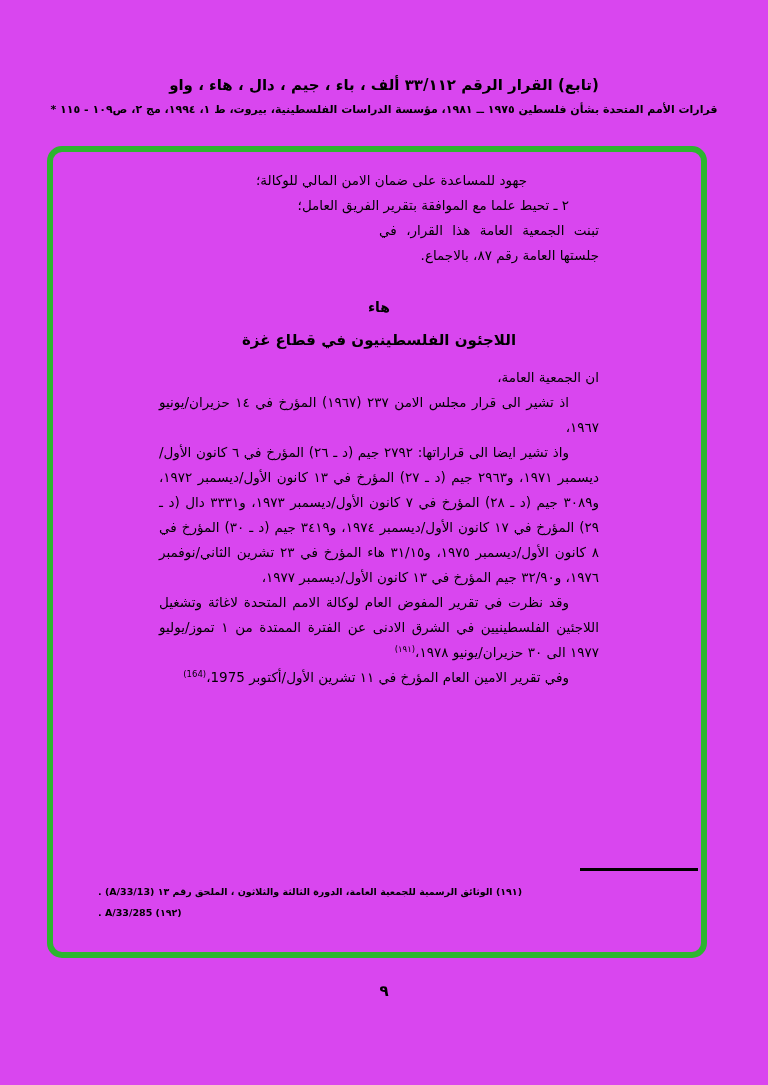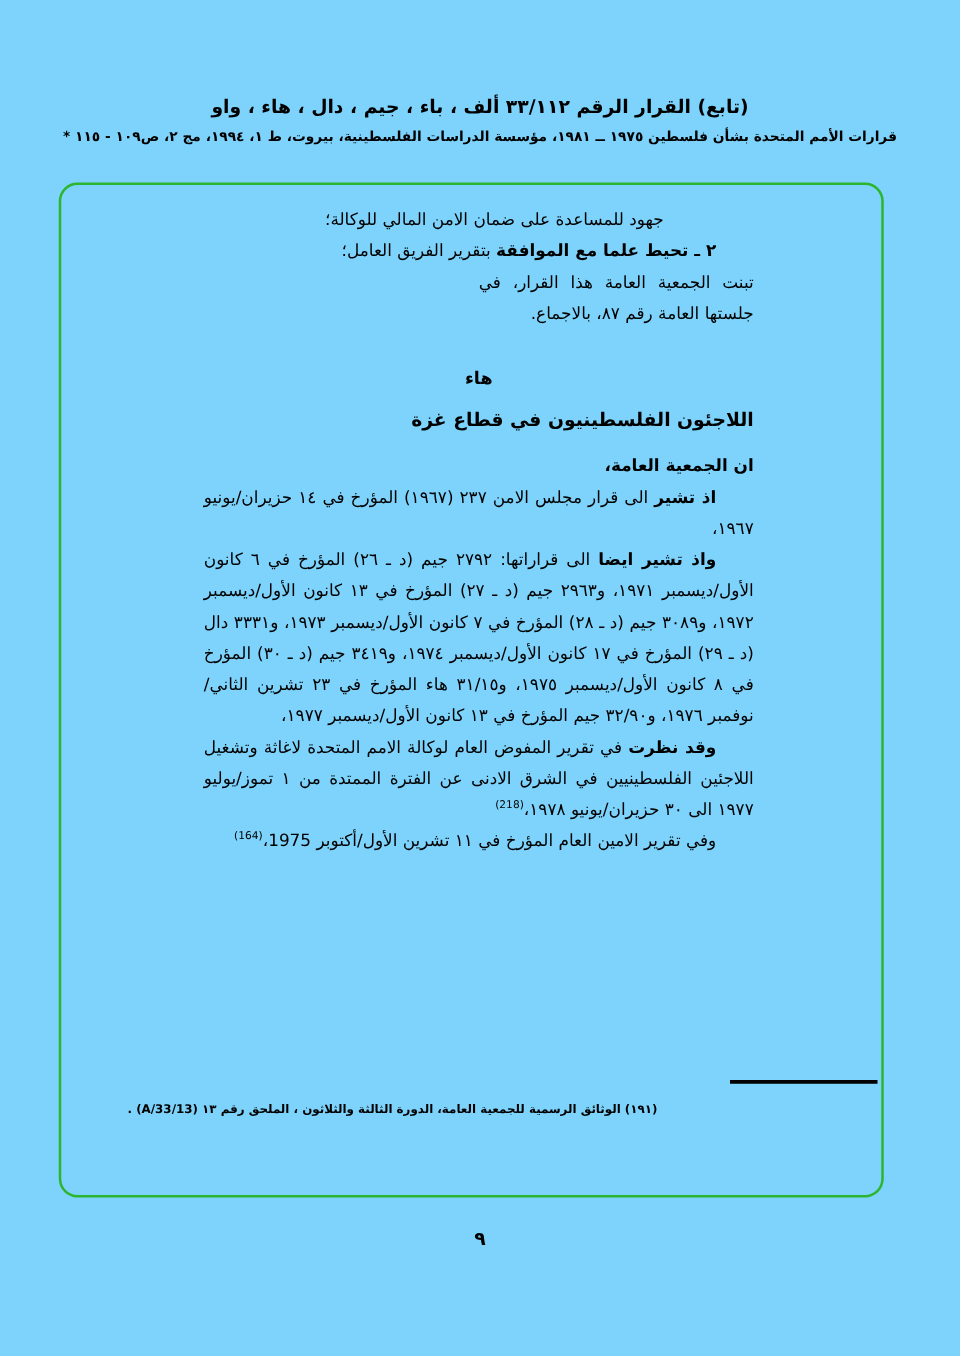--- a/index.html
+++ b/index.html
@@ -5,7 +5,7 @@
   html, body { margin:0; padding:0; background:#ffffff; }
   .page {
     position:relative; width:768px; height:1085px; overflow:hidden;
-    background:#7dd3fc; color:#000;
+    background:#d946ef; color:#000;
     font-family:"DejaVu Sans", sans-serif;
   }
   .doc-header { position:absolute; top:76px; left:0; width:100%; text-align:center; direction:rtl; }

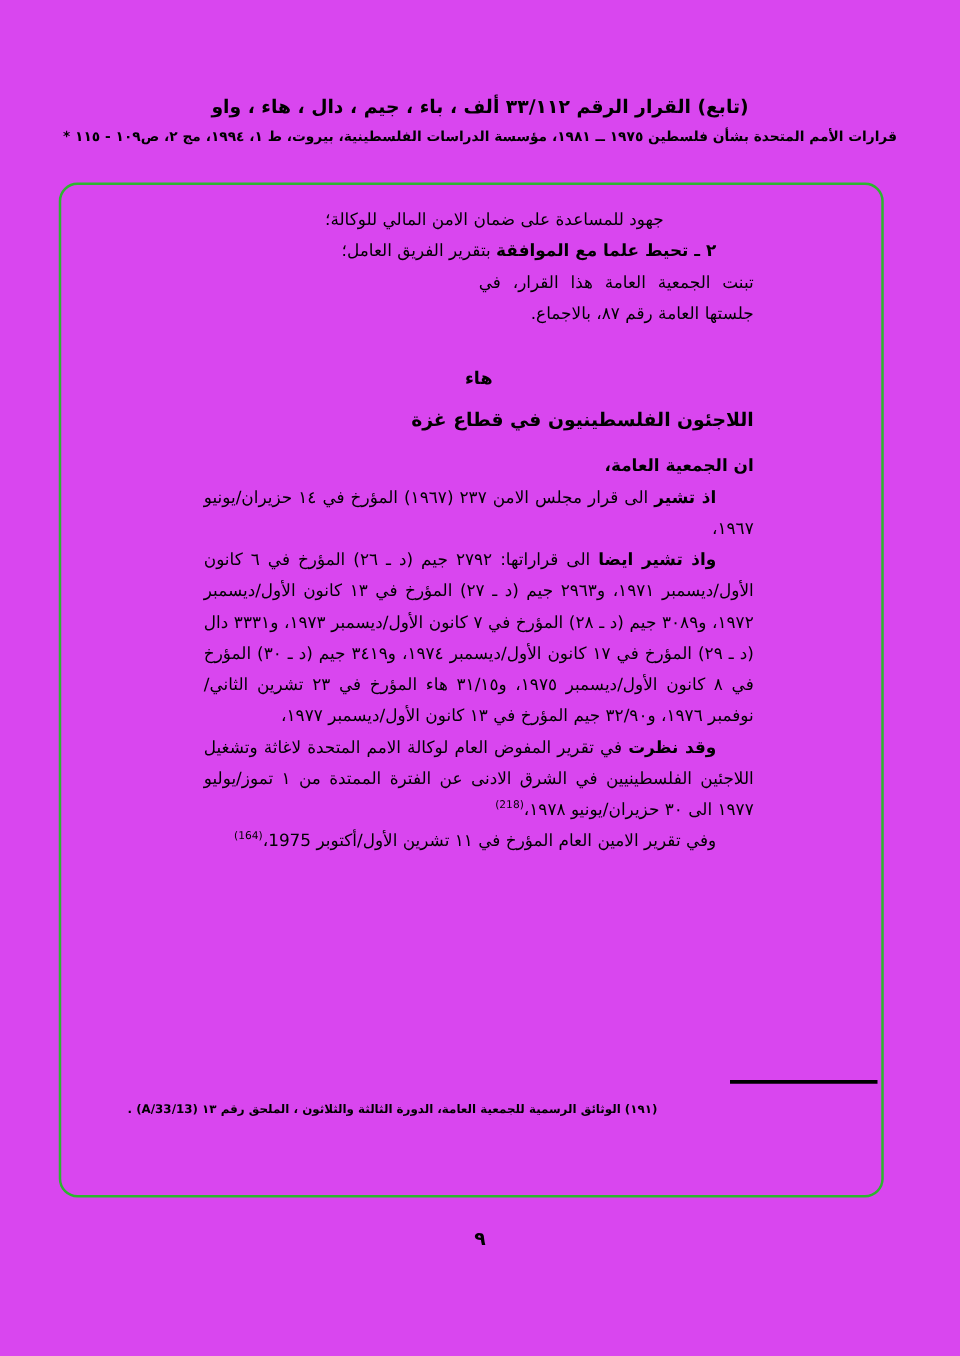--- a/index.html
+++ b/index.html
@@ -14,7 +14,7 @@
 
   .frame {
     position:absolute; left:47px; top:146px; width:660px; height:812px;
-    box-sizing:border-box; border:2px solid #404040; border-radius:15px;
+    box-sizing:border-box; border:6px solid #404040; border-radius:15px;
   }
   .content {
     position:absolute; top:16px; right:102px; width:440px;

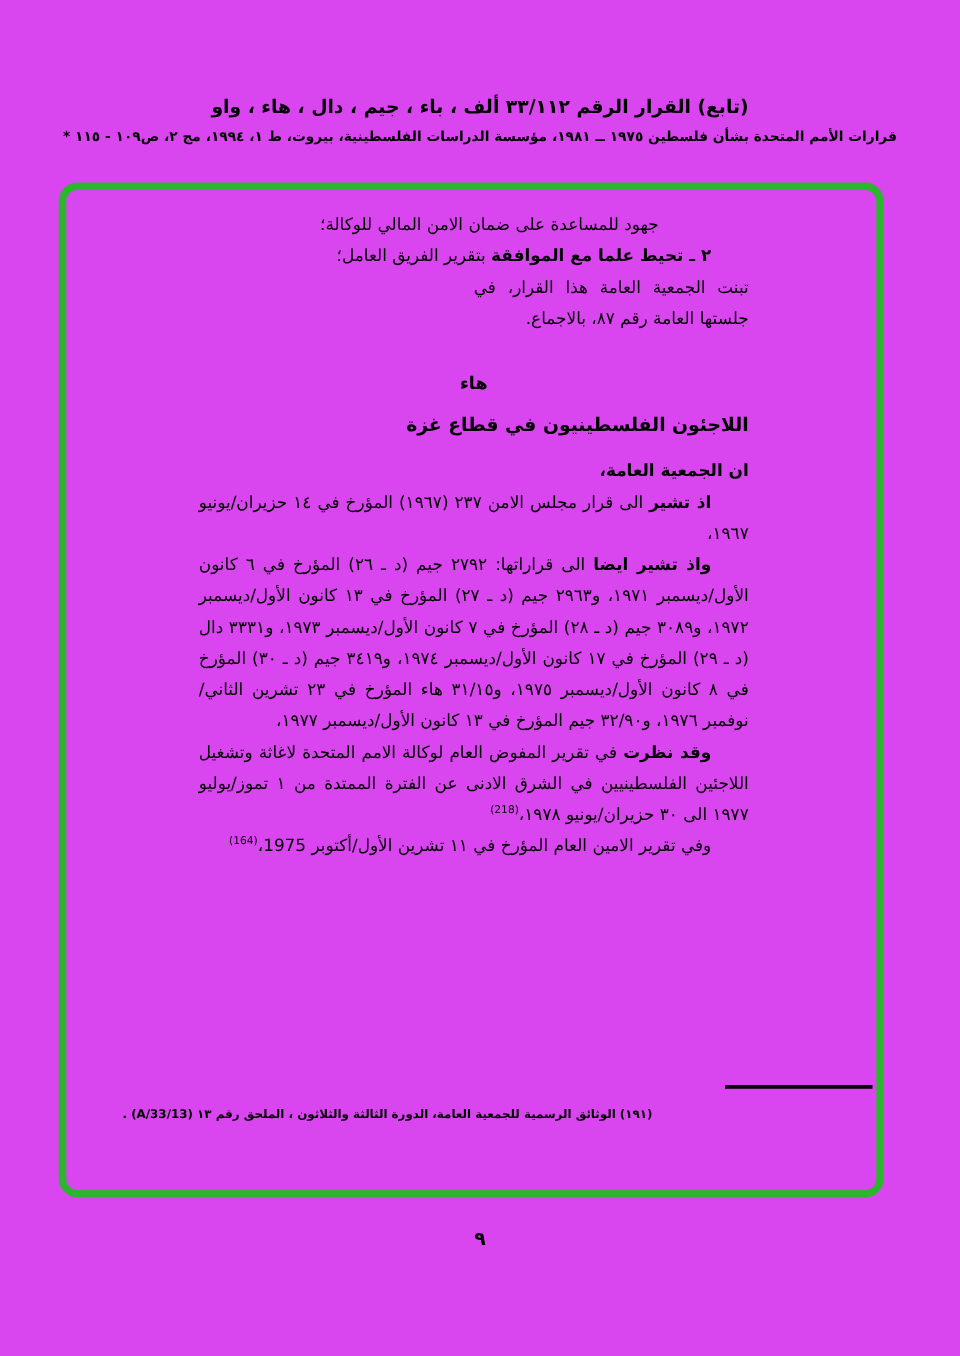--- a/index.html
+++ b/index.html
@@ -24,7 +24,7 @@
   .para { margin:0; }
   .para.indent { text-indent:30px; }
   .para.inset { padding-right:72px; }
-  .lead { font-weight:700; }
+  .lead { font-weight:400; }
   .adoption { width:220px; margin:0; text-align:justify; }
   .section-letter { font-size:14px; font-weight:700; text-align:center; margin:27px 0 8px; }
   .section-title { font-size:15px; font-weight:700; margin:0 0 12px; }

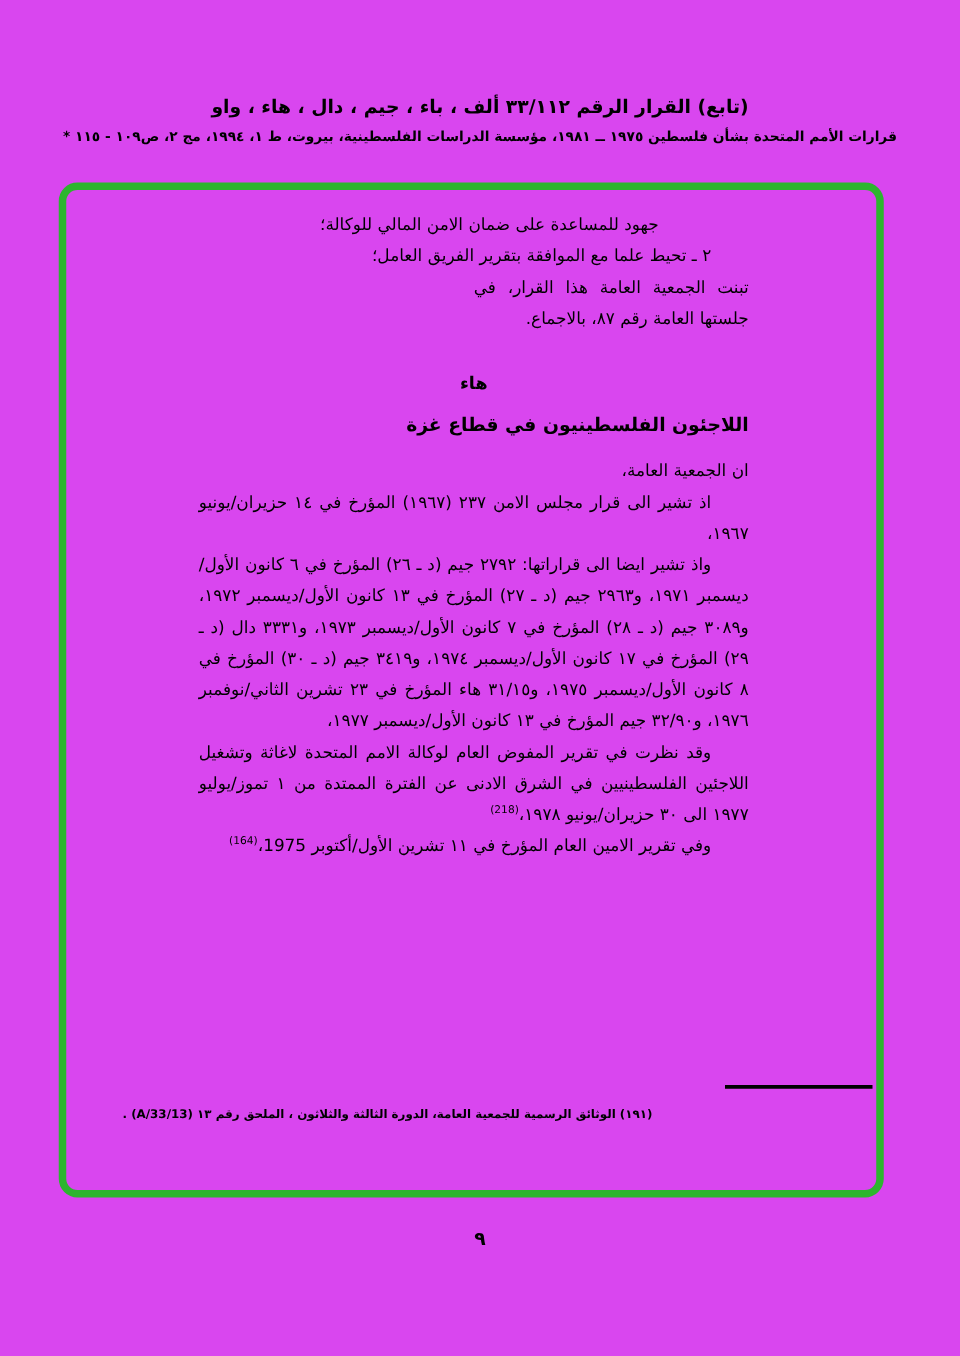--- a/index.html
+++ b/index.html
@@ -27,7 +27,7 @@
   .lead { font-weight:400; }
   .adoption { width:220px; margin:0; text-align:justify; }
   .section-letter { font-size:14px; font-weight:700; text-align:center; margin:27px 0 8px; }
-  .section-title { font-size:15px; font-weight:700; margin:0 0 12px; }
+  .section-title { font-size:15px; font-weight:700; text-align:center; margin:0 0 12px; }
   sup.ref { font-size:8.5px; line-height:0; }
 
   .footnotes {

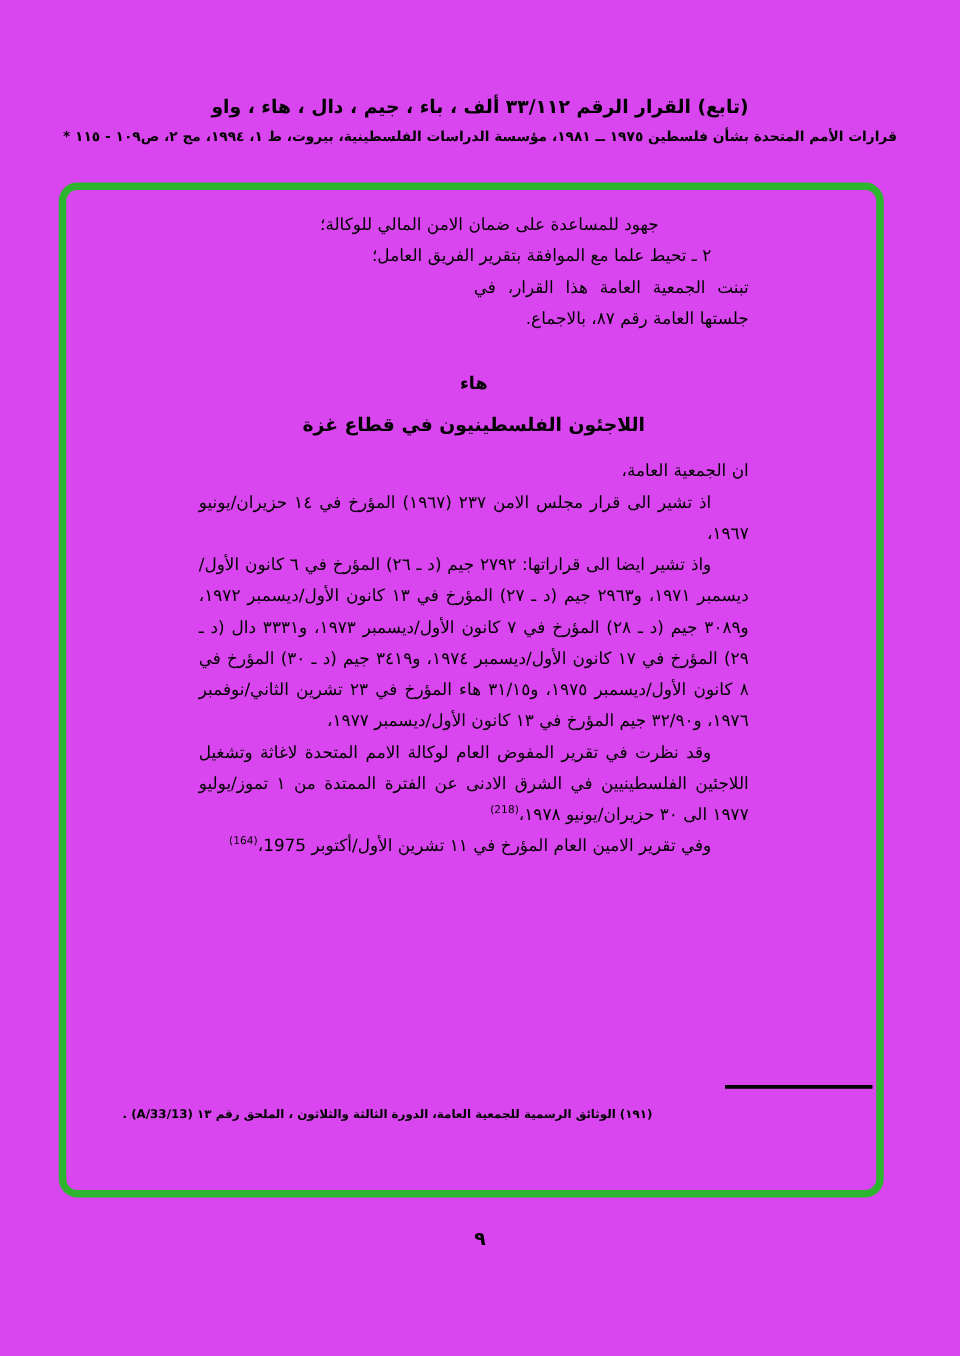--- a/index.html
+++ b/index.html
@@ -66,7 +66,7 @@
       <p class="para"><b class="lead">ان الجمعية العامة،</b><span></span></p>
       <p class="para indent"><b class="lead">اذ تشير</b><span> الى قرار مجلس الامن ٢٣٧ (١٩٦٧) المؤرخ في ١٤ حزيران/يونيو ١٩٦٧،</span></p>
       <p class="para indent"><b class="lead">واذ تشير ايضا</b><span> الى قراراتها: ٢٧٩٢ جيم (د ـ ٢٦) المؤرخ في ٦ كانون الأول/ديسمبر ١٩٧١، و٢٩٦٣ جيم (د ـ ٢٧) المؤرخ في ١٣ كانون الأول/ديسمبر ١٩٧٢، و٣٠٨٩ جيم (د ـ ٢٨) المؤرخ في ٧ كانون الأول/ديسمبر ١٩٧٣، و٣٣٣١ دال (د ـ ٢٩) المؤرخ في ١٧ كانون الأول/ديسمبر ١٩٧٤، و٣٤١٩ جيم (د ـ ٣٠) المؤرخ في ٨ كانون الأول/ديسمبر ١٩٧٥، و٣١/١٥ هاء المؤرخ في ٢٣ تشرين الثاني/نوفمبر ١٩٧٦، و٣٢/٩٠ جيم المؤرخ في ١٣ كانون الأول/ديسمبر ١٩٧٧،</span></p>
-      <p class="para indent"><b class="lead">وقد نظرت</b><span> في تقرير المفوض العام لوكالة الامم المتحدة لاغاثة وتشغيل اللاجئين الفلسطينيين في الشرق الادنى عن الفترة الممتدة من ١ تموز/يوليو ١٩٧٧ الى ٣٠ حزيران/يونيو ١٩٧٨،</span><sup class="ref">(218)</sup></p>
+      <p class="para indent"><b class="lead">وقد نظرت</b><span> في تقرير المفوض العام لوكالة الامم المتحدة لاغاثة وتشغيل اللاجئين الفلسطينيين في الشرق الادنى عن الفترة الممتدة من ١ تموز/يوليو ١٩٧٧ الى ٣٠ حزيران/يونيو ١٩٧٨،</span><sup class="ref">(١٩١)</sup></p>
       <p class="para indent"><span>وفي تقرير الامين العام المؤرخ في ١١ تشرين الأول/أكتوبر 1975،</span><sup class="ref">(164)</sup></p>
     </div>
 

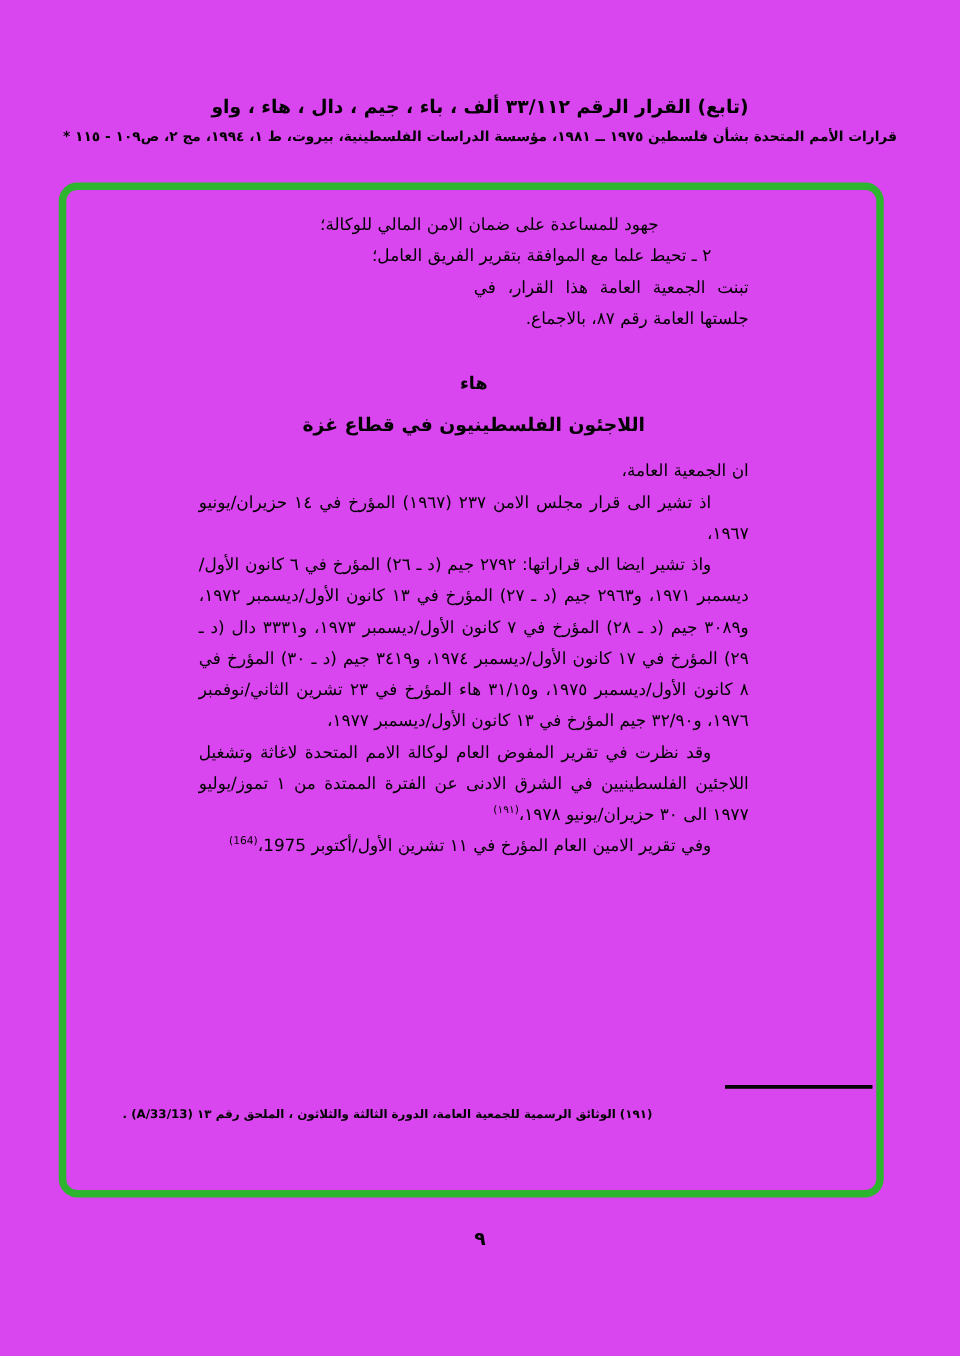--- a/index.html
+++ b/index.html
@@ -73,6 +73,7 @@
     <div class="footnotes" lang="ar">
       <div class="fn-rule"></div>
       <p class="fn">(١٩١) الوثائق الرسمية للجمعية العامة، الدورة الثالثة والثلاثون ، الملحق رقم ١٣ (A/33/13) .</p>
+      <p class="fn">(١٩٢) A/33/285 .</p>
     </div>
 
   </div>

